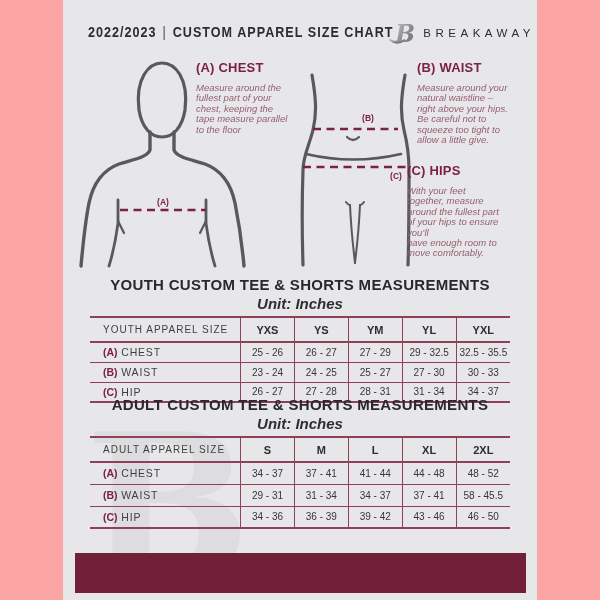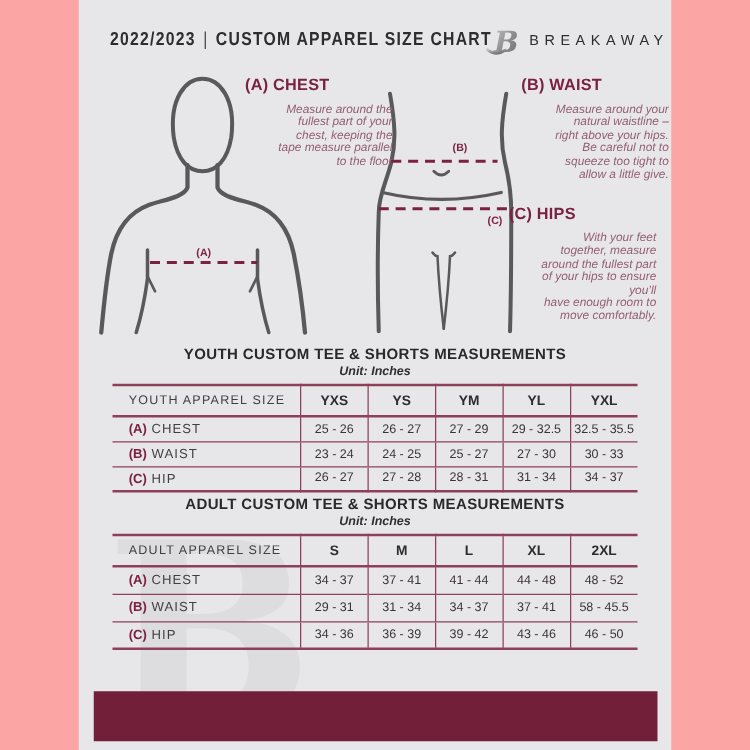--- a/index.html
+++ b/index.html
@@ -29,7 +29,7 @@
   .mblock{position:absolute;width:118px;}
   .mblock h3{margin:0;font-size:13px;font-weight:700;color:#7b2142;letter-spacing:.2px;}
   .mblock p{margin:8px 0 0 0;font-size:9.5px;line-height:10.4px;font-style:italic;
-            color:#945e70;white-space:pre-line;text-align:right;}
+            color:#945e70;white-space:pre-line;}
   #chest-block{left:133px;top:60px;}
   #waist-block{left:354px;top:60px;}
   #hips-block{left:344px;top:163px;}

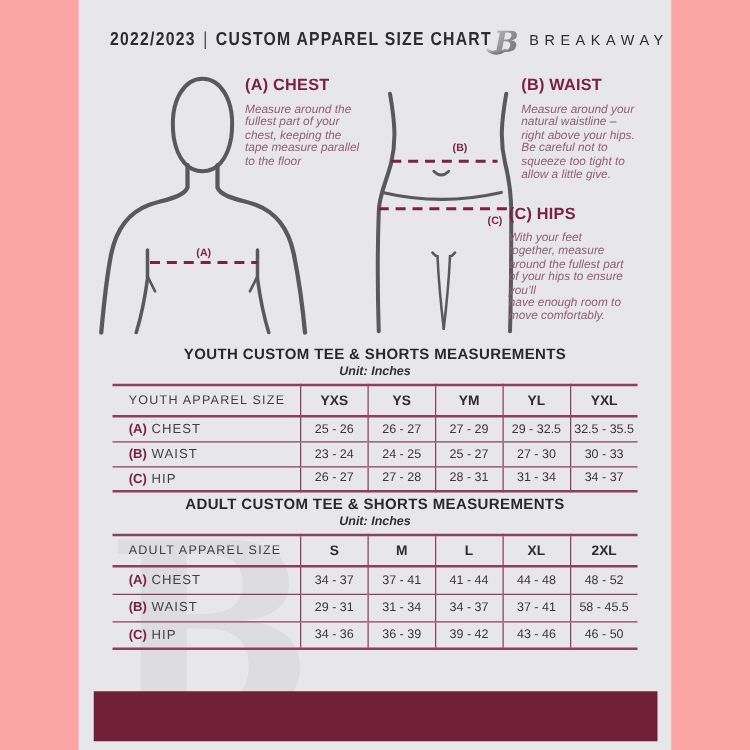--- a/index.html
+++ b/index.html
@@ -36,7 +36,7 @@
 
   
   .tsection{position:absolute;left:0;width:100%;text-align:center;z-index:1;}
-  .tsection .ttitle{font-size:12px;font-weight:700;color:#29292b;letter-spacing:.3px;}
+  .tsection .ttitle{font-size:15px;font-weight:700;color:#29292b;letter-spacing:.3px;}
   .tsection .tunit{font-size:10px;font-weight:700;font-style:italic;color:#2e2e30;margin-top:2px;}
   #youth-section{top:276px;}
   #adult-section{top:396px;}

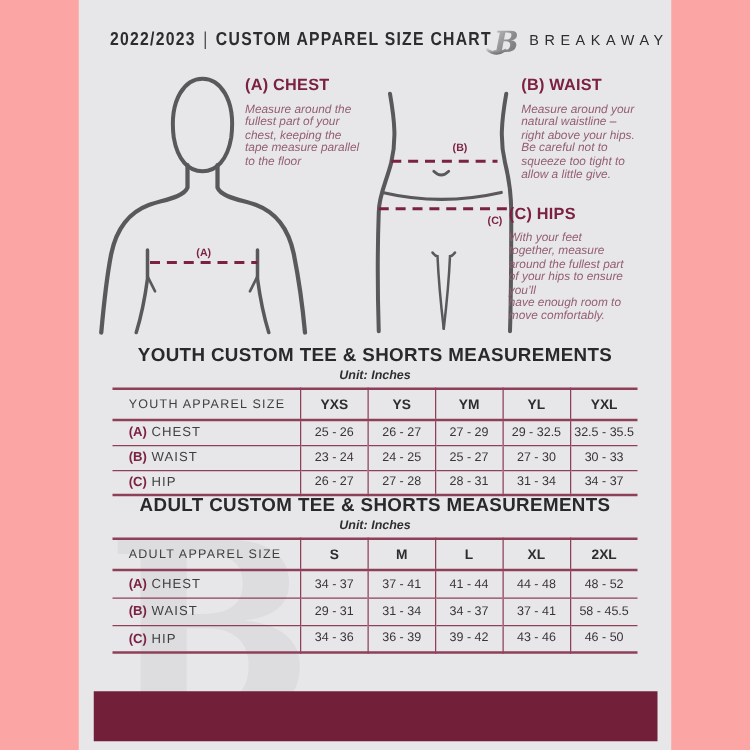--- a/index.html
+++ b/index.html
@@ -37,7 +37,7 @@
   
   .tsection{position:absolute;left:0;width:100%;text-align:center;z-index:1;}
   .tsection .ttitle{font-size:15px;font-weight:700;color:#29292b;letter-spacing:.3px;}
-  .tsection .tunit{font-size:10px;font-weight:700;font-style:italic;color:#2e2e30;margin-top:2px;}
+  .tsection .tunit{font-size:15px;font-weight:700;font-style:italic;color:#2e2e30;margin-top:2px;}
   #youth-section{top:276px;}
   #adult-section{top:396px;}
   table.size{border-collapse:collapse;table-layout:fixed;width:420px;margin:4px auto 0 auto;

